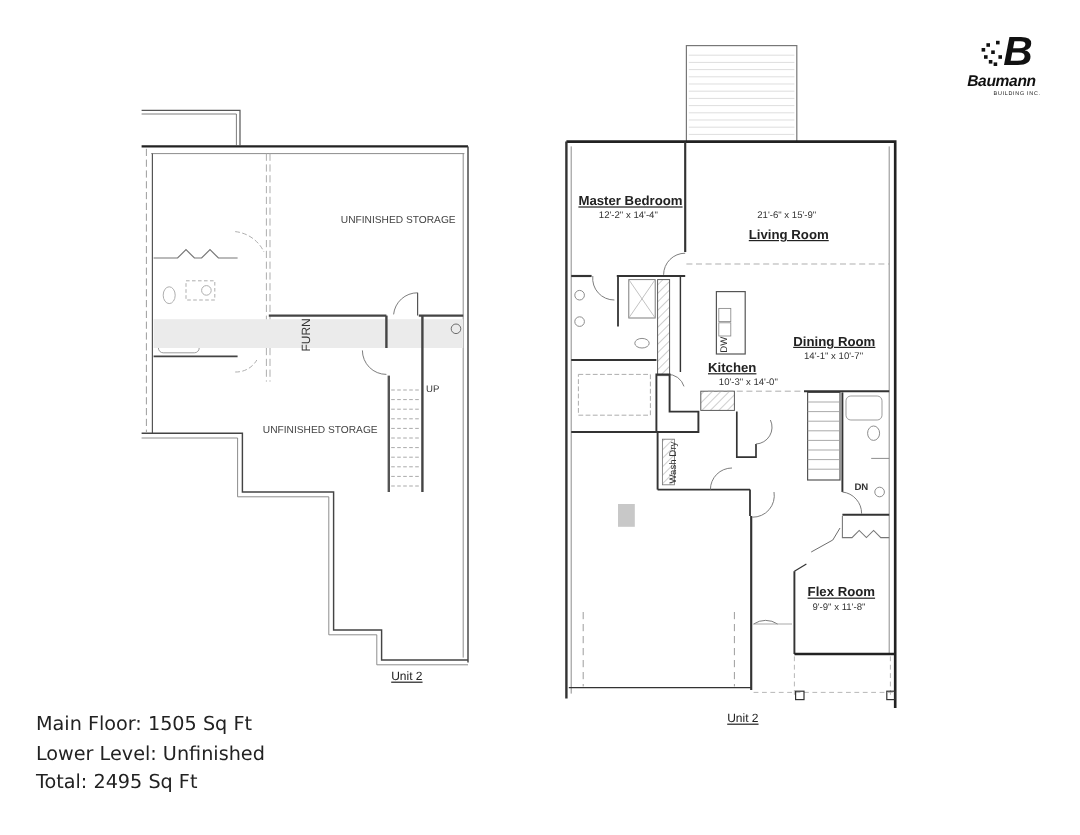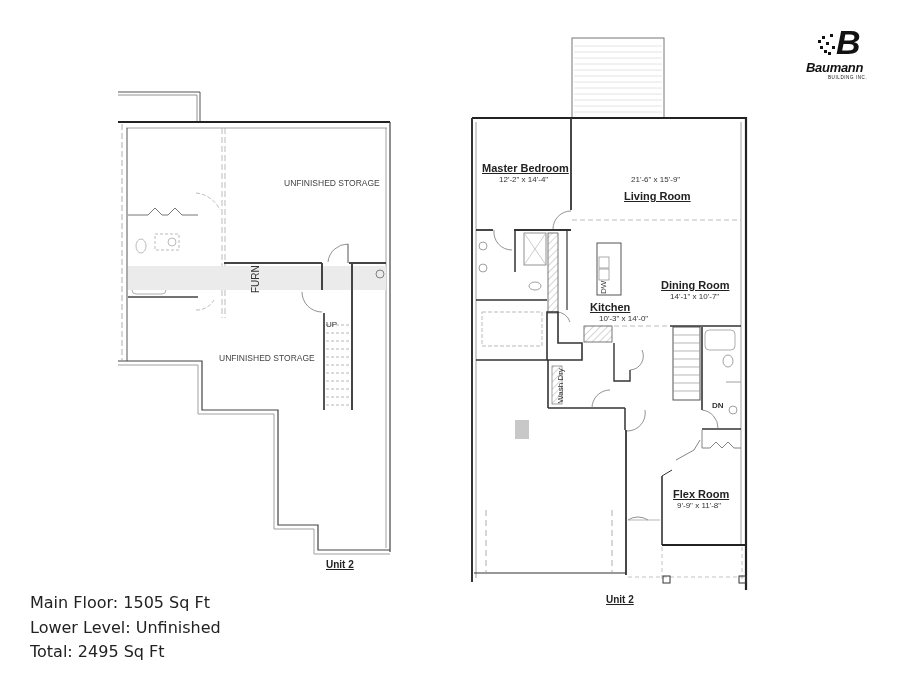--- a/index.html
+++ b/index.html
@@ -206,7 +206,7 @@
 <div class="label-caps" style="left:284px; top:178px;">UNFINISHED STORAGE</div>
 <div class="label-caps" style="left:219px; top:353px;">UNFINISHED STORAGE</div>
 <div class="small-label vert" style="left:250px; top:293px; font-size:10px;">FURN</div>
-<div class="small-label" style="left:326px; top:320px;">UP</div>
+<div class="small-label" style="left:326px; top:320px;padding-left:29px;">UP</div>
 <div class="unit-label" style="left:326px; top:559px;">Unit 2</div>
 
 <div class="room-name" style="left:482px; top:162px;">Master Bedroom</div>

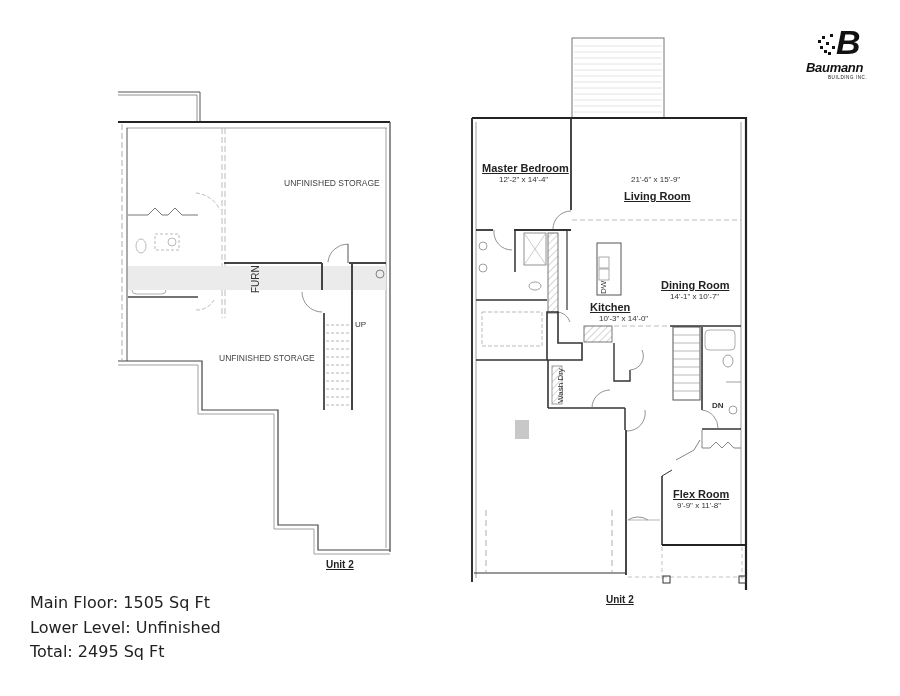--- a/index.html
+++ b/index.html
@@ -8,7 +8,7 @@
   .room-name { position: absolute; font-family: "Liberation Sans", sans-serif; font-weight: bold; font-size: 11px; text-decoration: underline; color: #222; white-space: nowrap; text-align: center; }
   .room-dim { position: absolute; font-family: "Liberation Sans", sans-serif; font-size: 8px; color: #333; white-space: nowrap; text-align: center; }
   .label-caps { position: absolute; font-family: "Liberation Sans", sans-serif; font-size: 8.5px; color: #444; white-space: nowrap; }
-  .unit-label { position: absolute; font-family: "Liberation Sans", sans-serif; font-weight: bold; font-size: 10px; text-decoration: underline; color: #222; }
+  .unit-label { position: absolute; font-family: "Liberation Sans", sans-serif; font-weight: normal; font-size: 10px; text-decoration: underline; color: #222; }
   .small-label { position: absolute; font-family: "Liberation Sans", sans-serif; font-size: 8px; color: #333; white-space: nowrap; }
   .vert { transform: rotate(-90deg); transform-origin: left top; }
   .summary { position: absolute; left: 30px; top: 591px; font-family: "DejaVu Sans", sans-serif; font-size: 16px; color: #222; line-height: 24.5px; }

